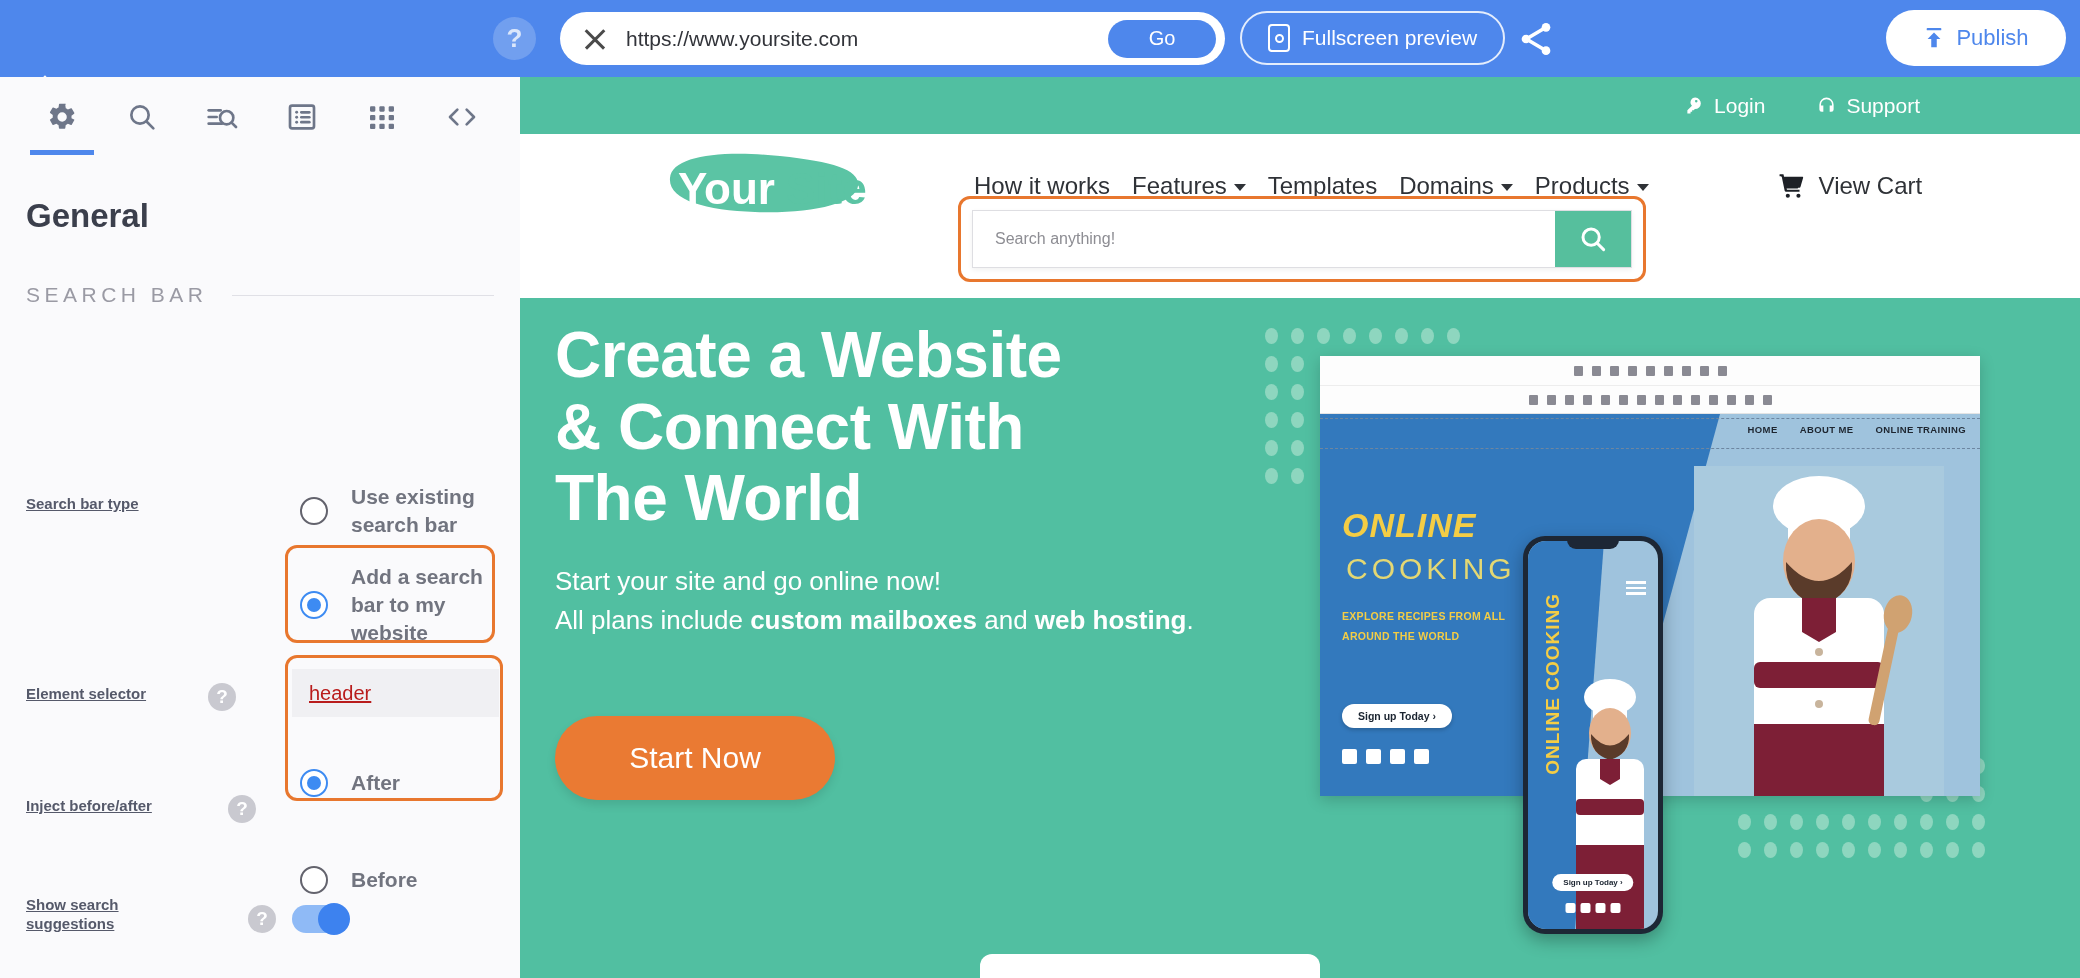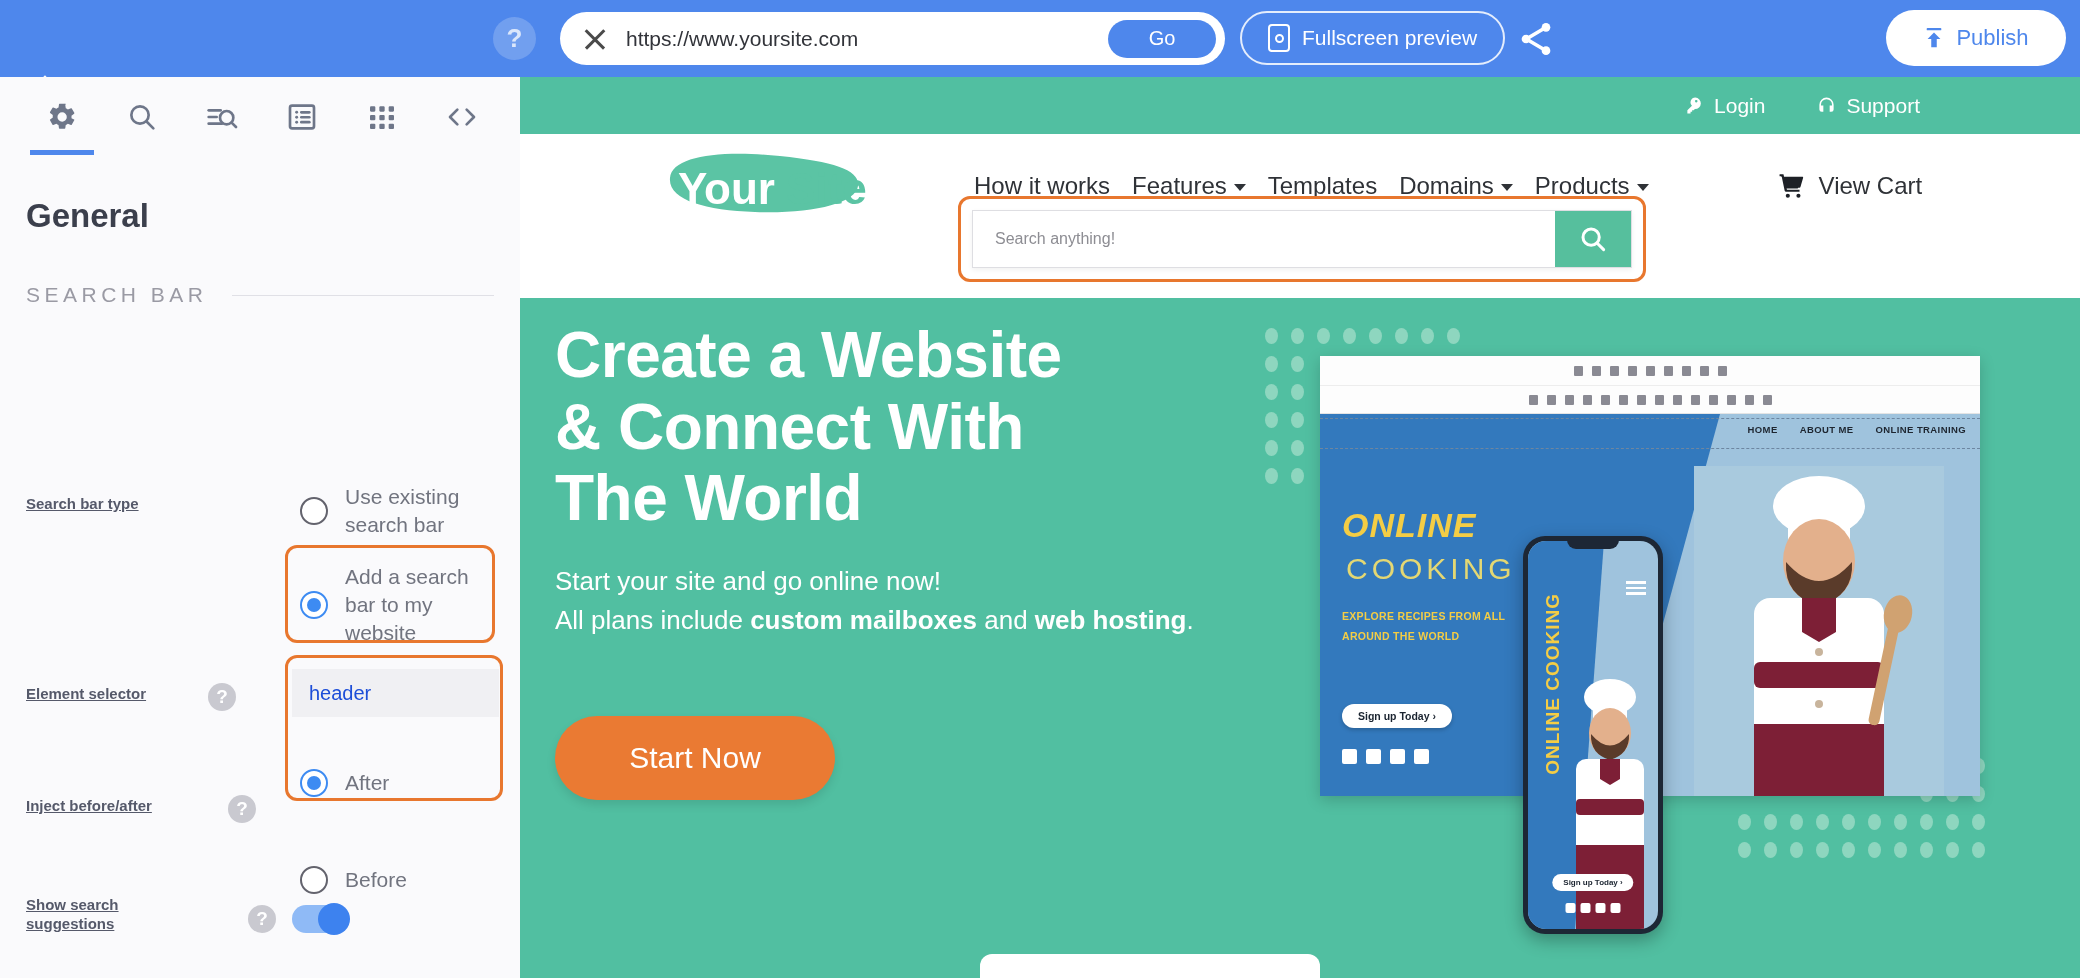--- a/index.html
+++ b/index.html
@@ -148,7 +148,7 @@
   }
 
   
-  .radio-row { display: flex; align-items: center; gap: 17px; }
+  .radio-row { display: flex; align-items: center; gap: 23px; font-weight: bold; }
   .radio {
     width: 28px; height: 28px; border-radius: 50%;
     border: 2.4px solid #63636d; flex: 0 0 auto;

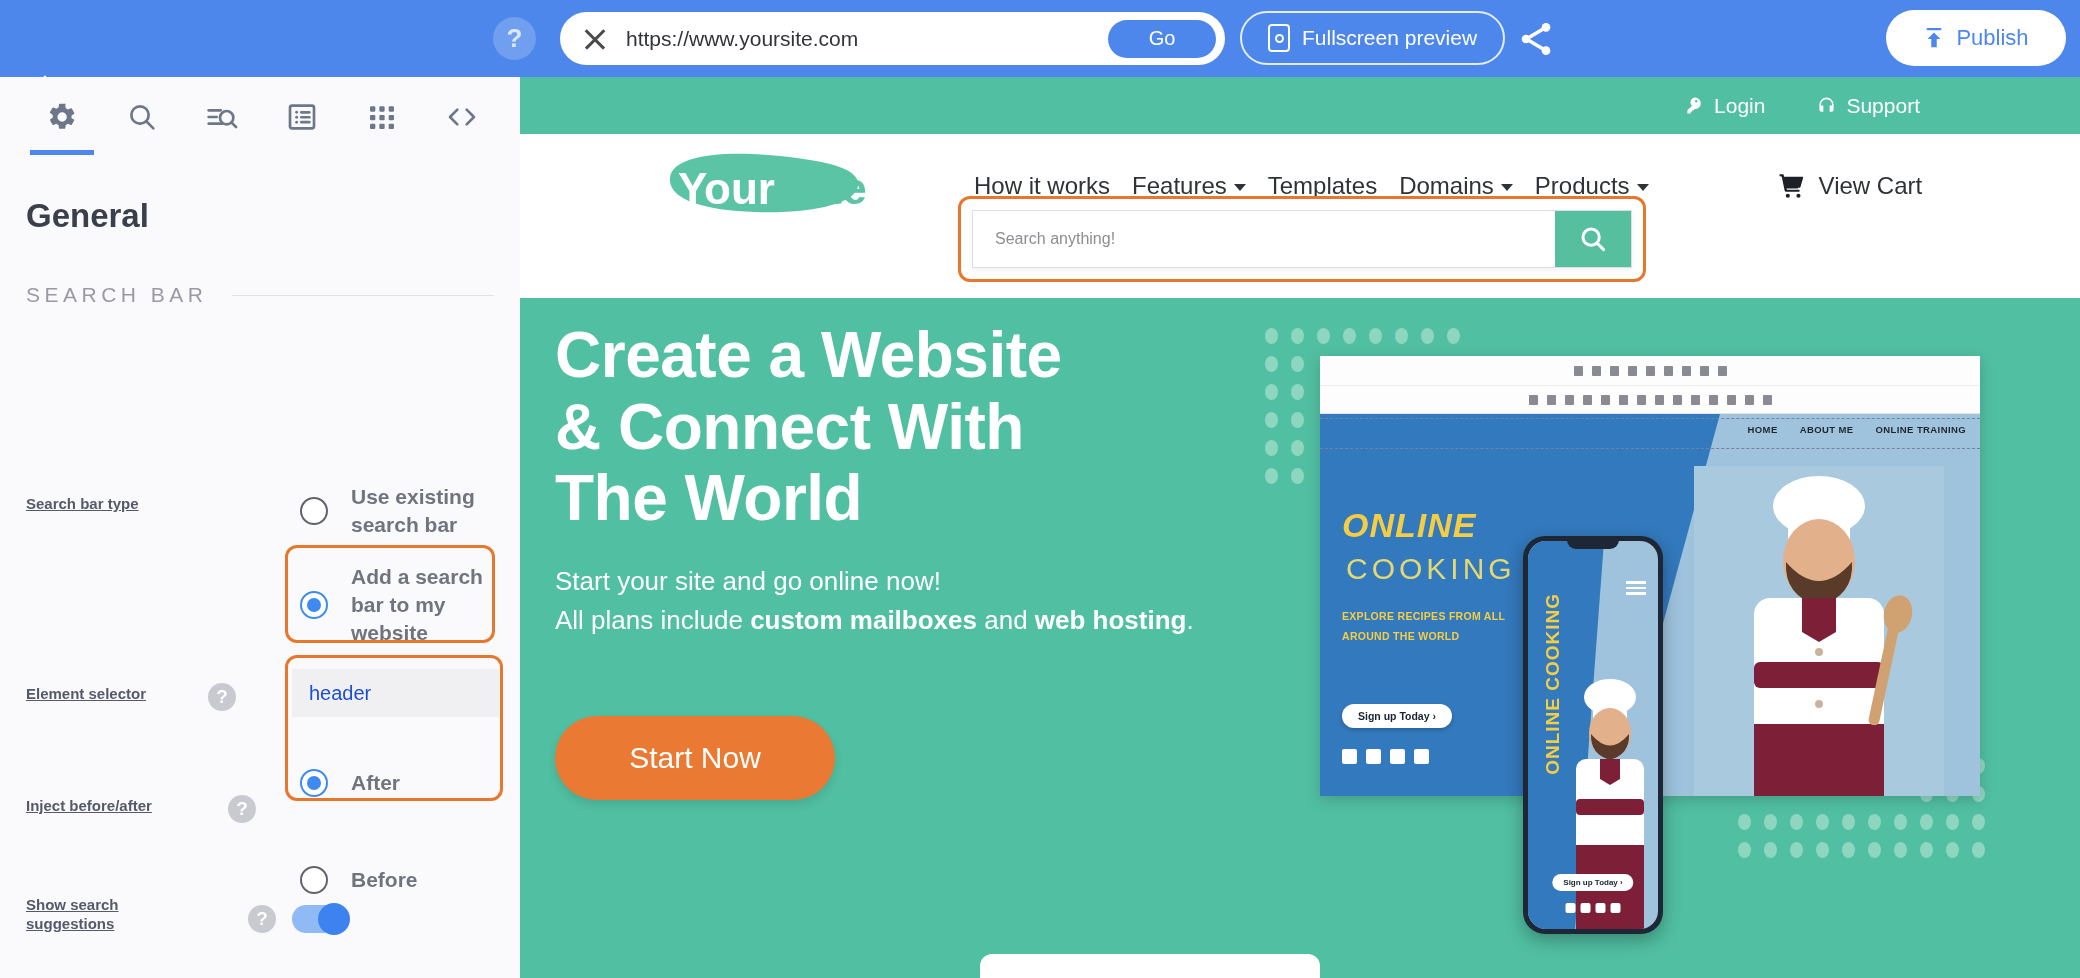--- a/index.html
+++ b/index.html
@@ -172,8 +172,9 @@
     position: absolute; left: 292px; top: 592px;
     width: 207px; height: 48px; background: #f0f0f3;
     display: flex; align-items: center;
-    padding-left: 17px; font-size: 20px; color: #1d4ed8;
+    padding-left: 17px; font-size: 20px; color: #b91c1c;
     cursor: text;
+    text-decoration: underline;
   }
 
   .toggle {

